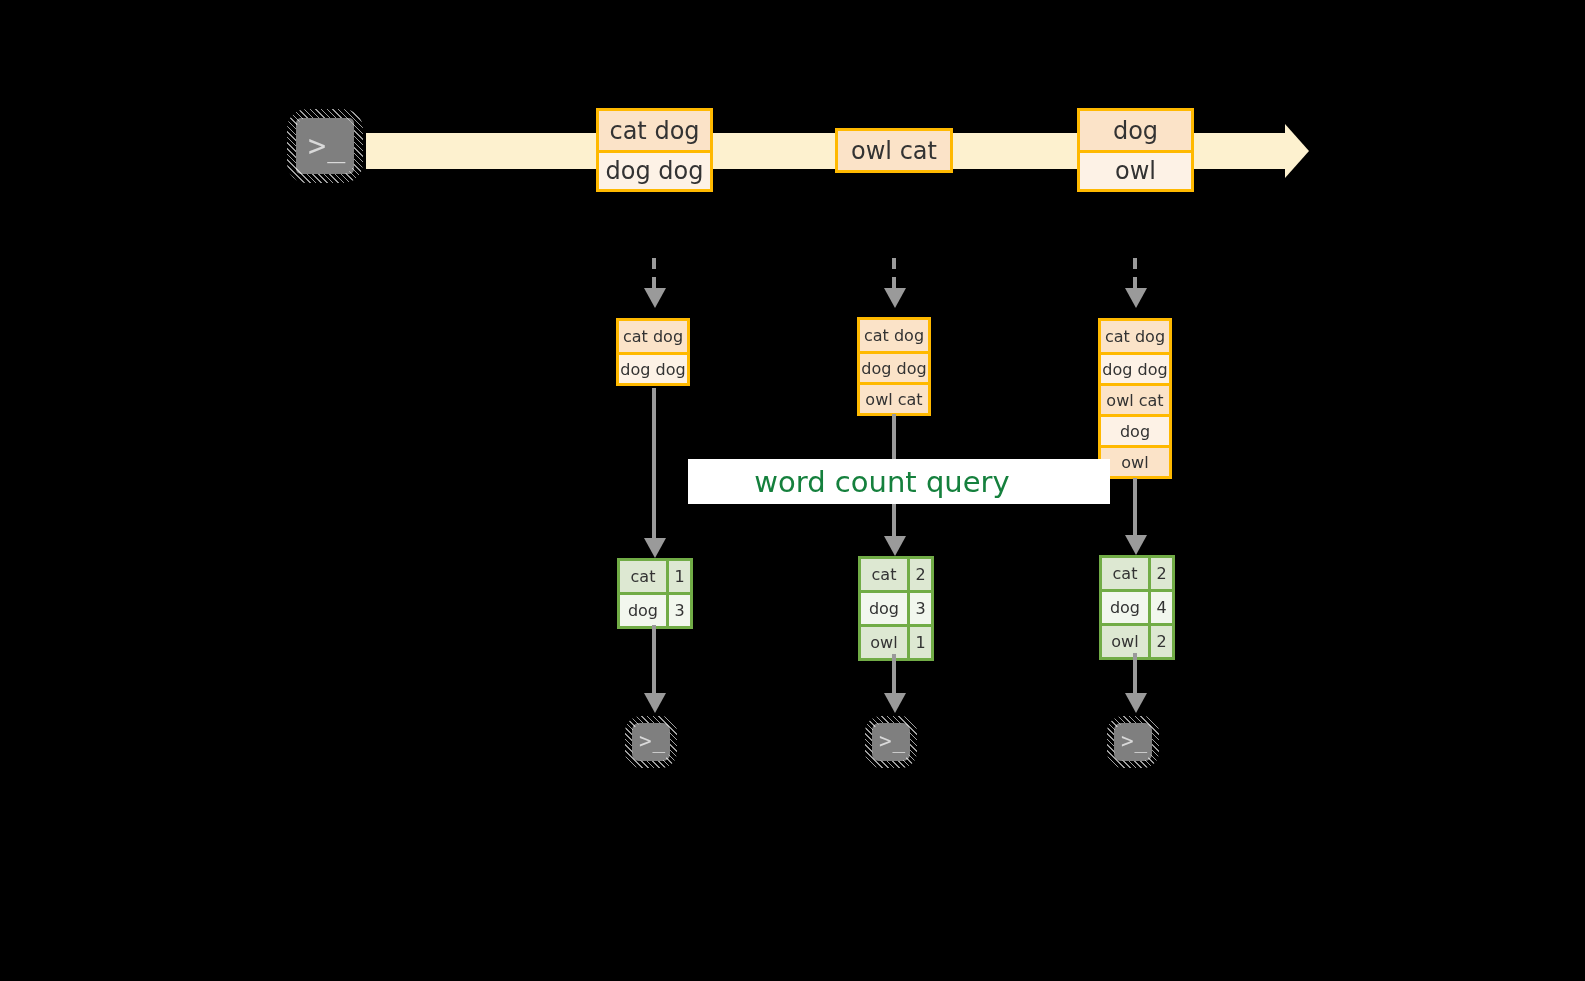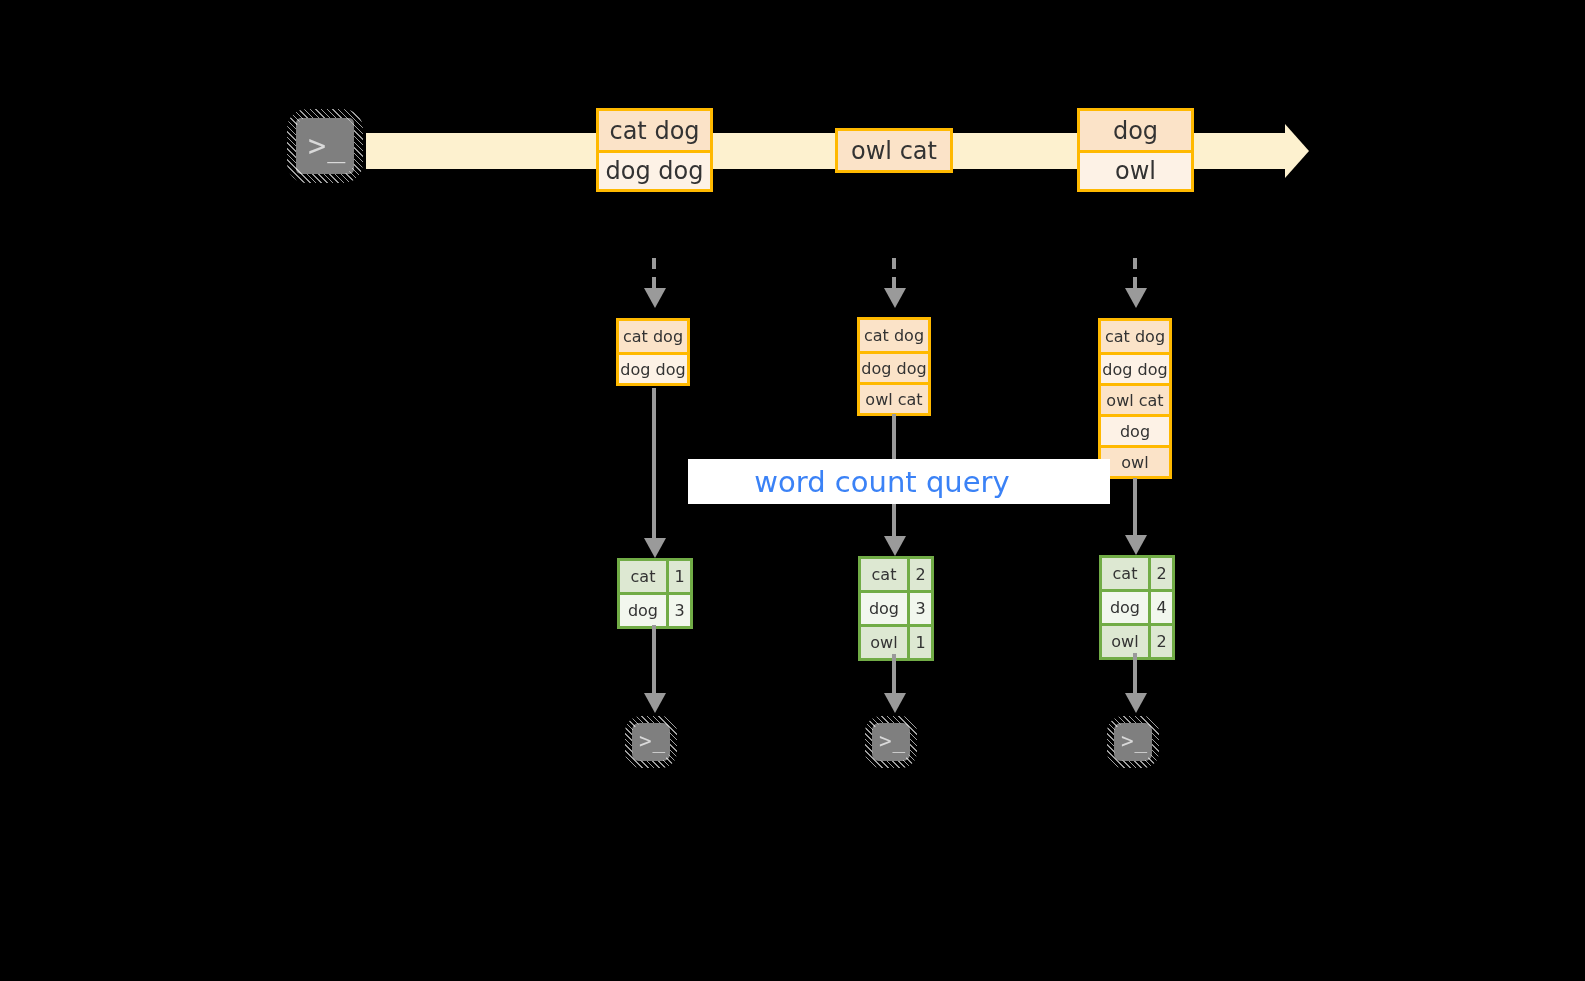--- a/index.html
+++ b/index.html
@@ -202,7 +202,7 @@
     display: flex;
     align-items: center;
     justify-content: center;
-    color: #3b82f6;
+    color: #15803d;
     font-size: 29px;
     white-space: nowrap;
   }

